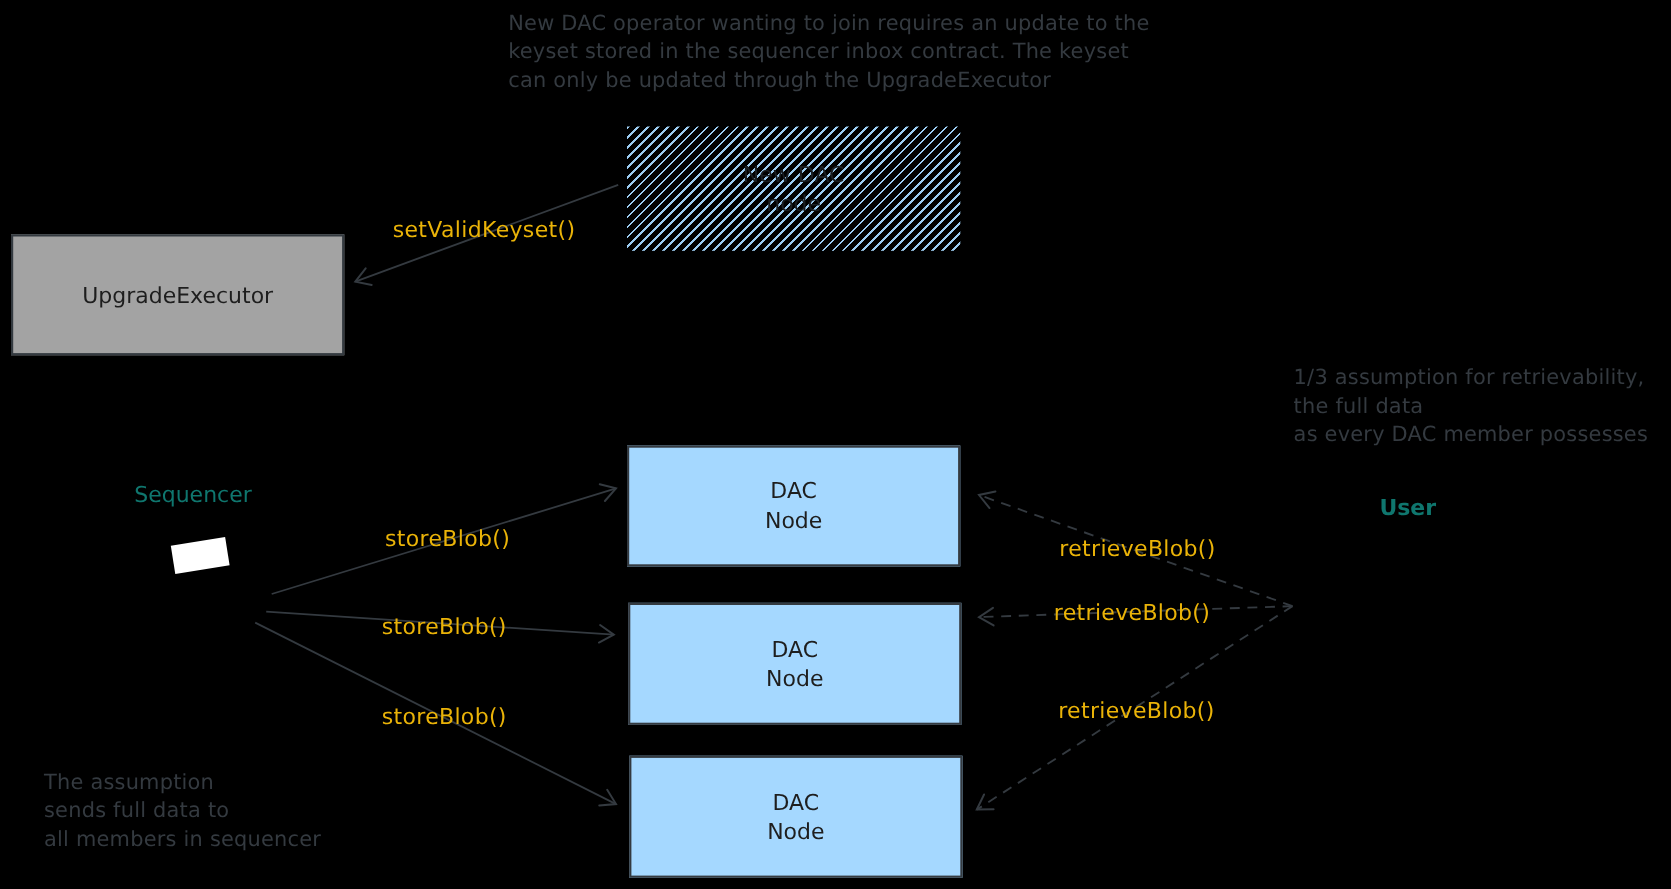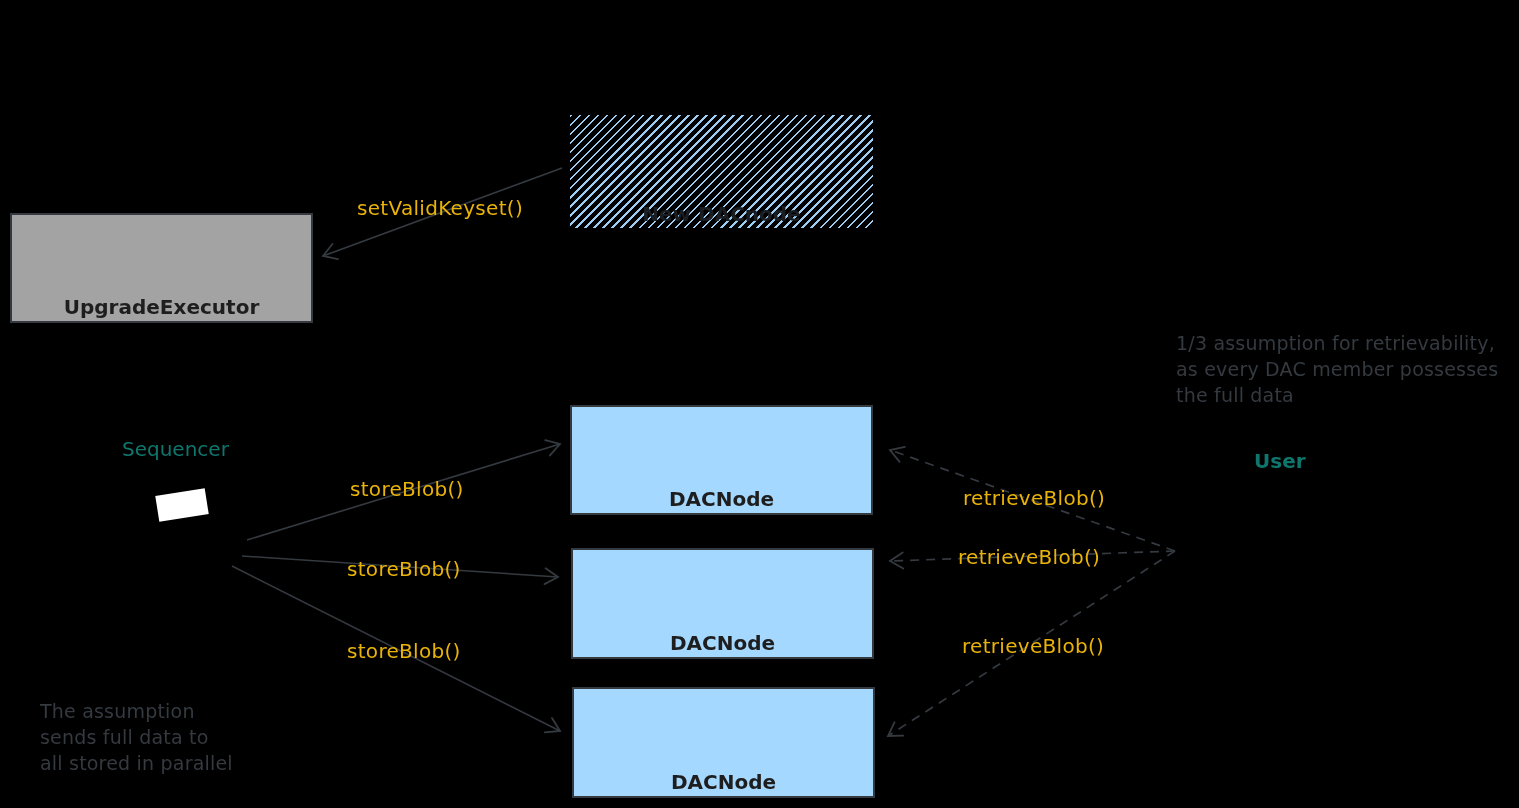--- a/index.html
+++ b/index.html
@@ -101,6 +101,11 @@
     <line x1="1175" y1="551" x2="888" y2="736" stroke="#343a40" stroke-width="1.7" stroke-dasharray="9 7" marker-end="url(#ah)"></line>
   </svg>
 
+  <div class="abs note" style="left:462px; top:8px;">
+    <div>New DAC operator wanting to join requires an update to the</div>
+    <div>keyset stored in the sequencer inbox contract. The keyset</div>
+    <div>can only be updated through the UpgradeExecutor</div>
+  </div>
 
   <div class="box hatch" style="left:570px; top:115px;">
     <div>New DAC</div>

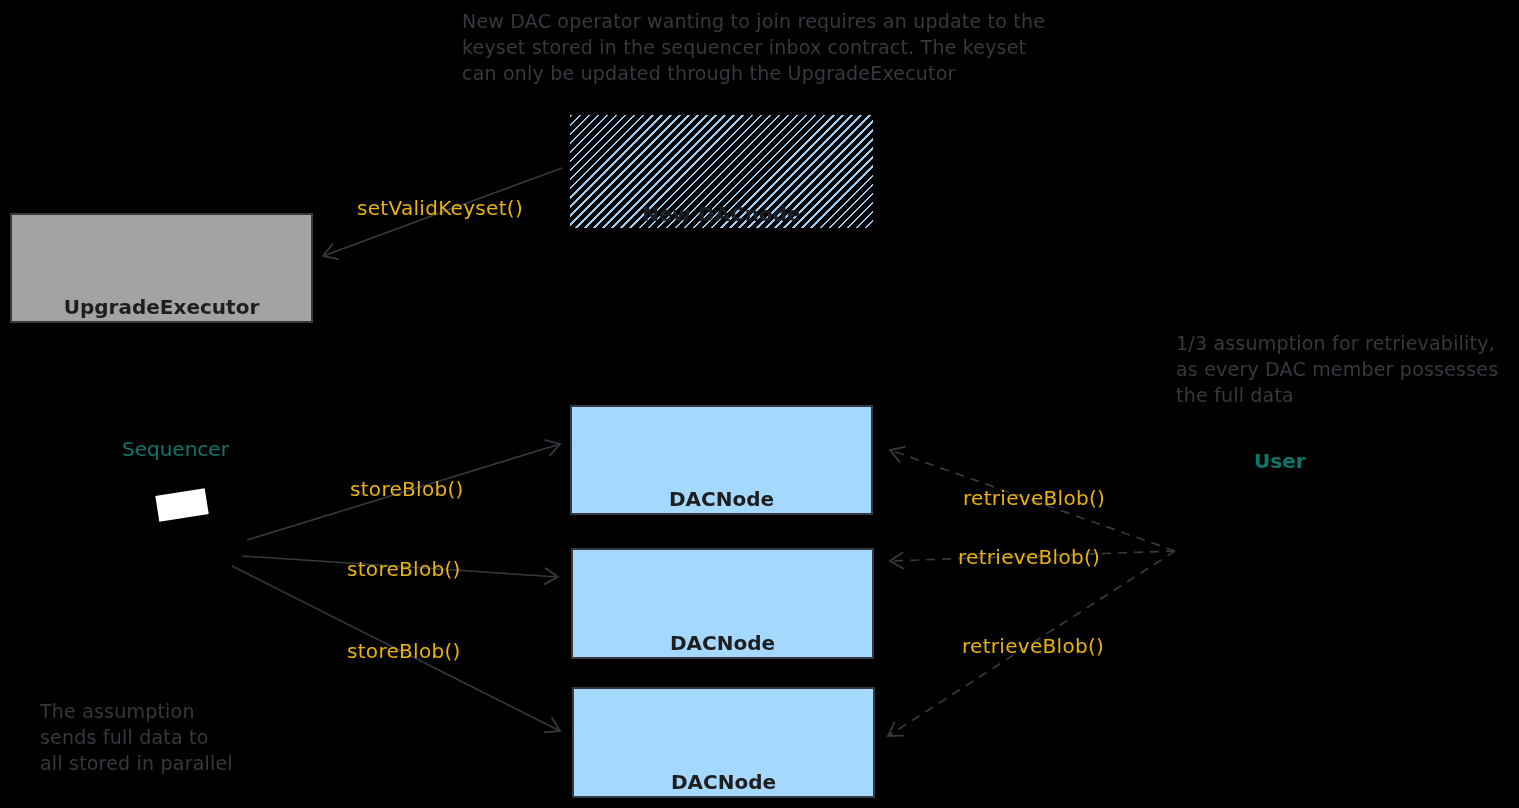--- a/index.html
+++ b/index.html
@@ -39,13 +39,13 @@
     border: 2px solid #343a40;
     box-sizing: border-box;
     display: flex;
-    align-items: flex-end;
+    flex-direction: column;
+    align-items: center;
     justify-content: center;
     text-align: center;
     font-size: 20px;
     line-height: 27px;
     color: #1e1e1e;
-    font-weight: bold;
   }
   .box.blue { background: #a5d8ff; }
   .box.pink { background: #ffc9c9; }

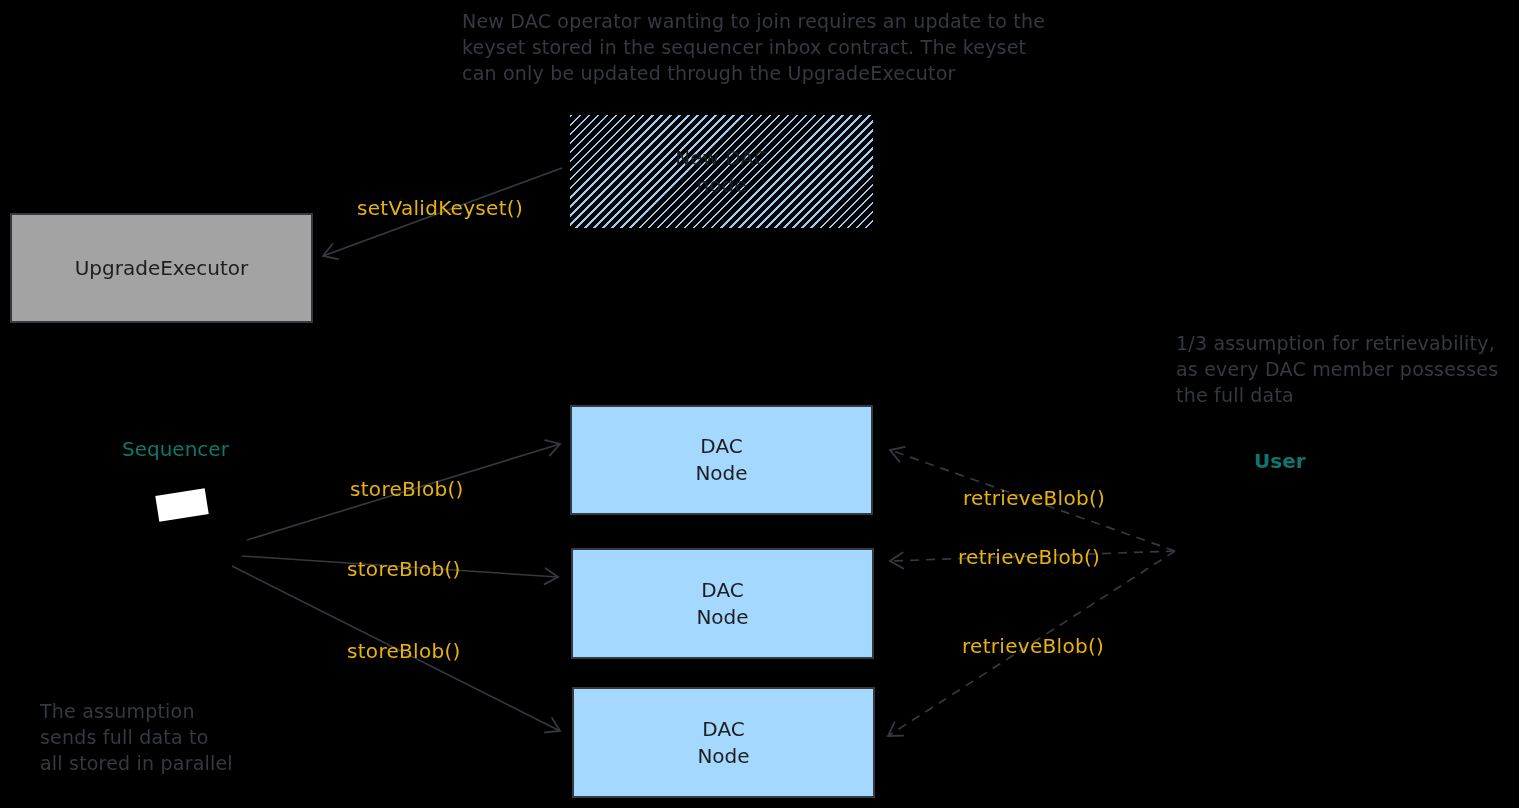--- a/index.html
+++ b/index.html
@@ -144,8 +144,8 @@
 
   <div class="abs note" style="left:1176px; top:330px;">
     <div>1/3 assumption for retrievability,</div>
+    <div>the full data</div>
     <div>as every DAC member possesses</div>
-    <div>the full data</div>
   </div>
 
   <div class="abs actor-label" style="left:1254px; top:449px;font-weight:bold;">User</div>

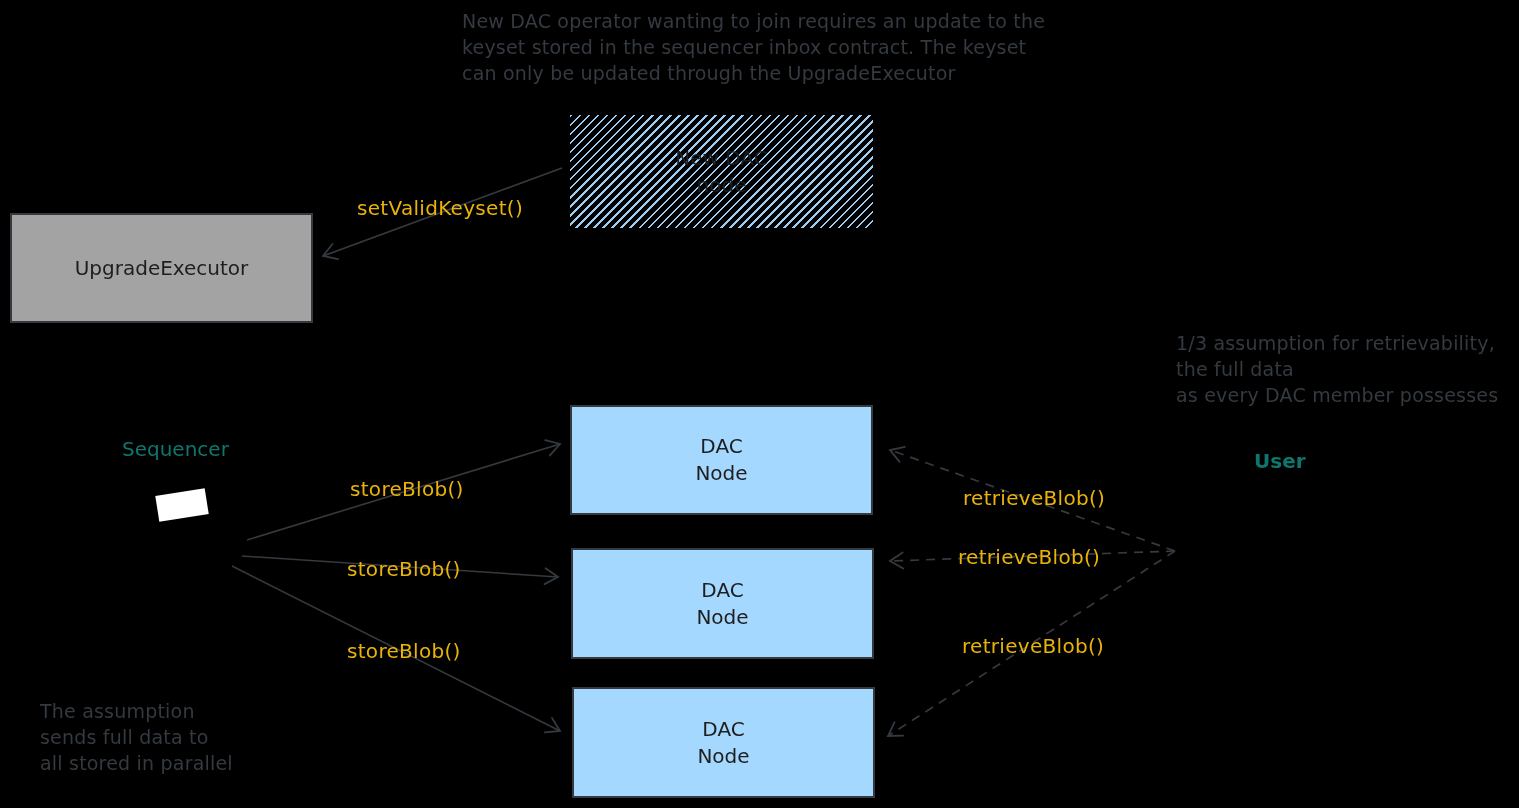--- a/index.html
+++ b/index.html
@@ -153,7 +153,7 @@
   <div class="abs note" style="left:40px; top:698px;">
     <div>The assumption</div>
     <div>sends full data to</div>
-    <div>all stored in parallel</div>
+    <div>all members in sequencer</div>
   </div>
 
 </div>

